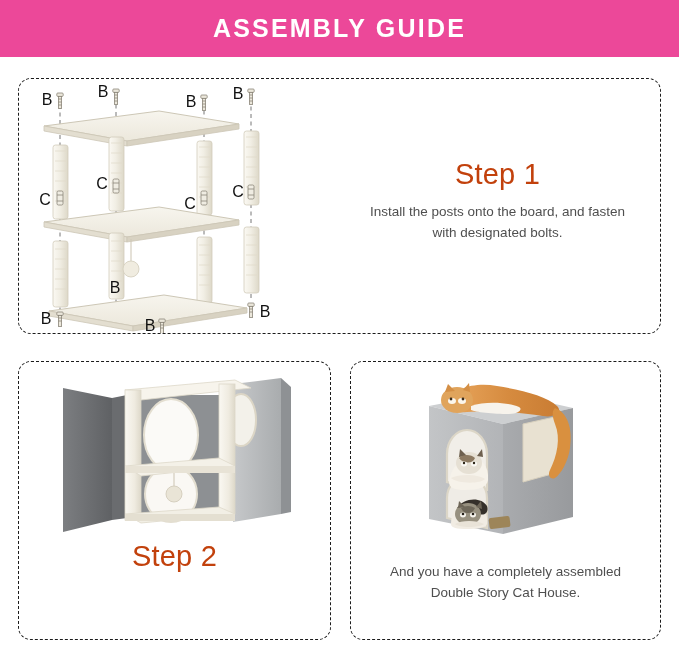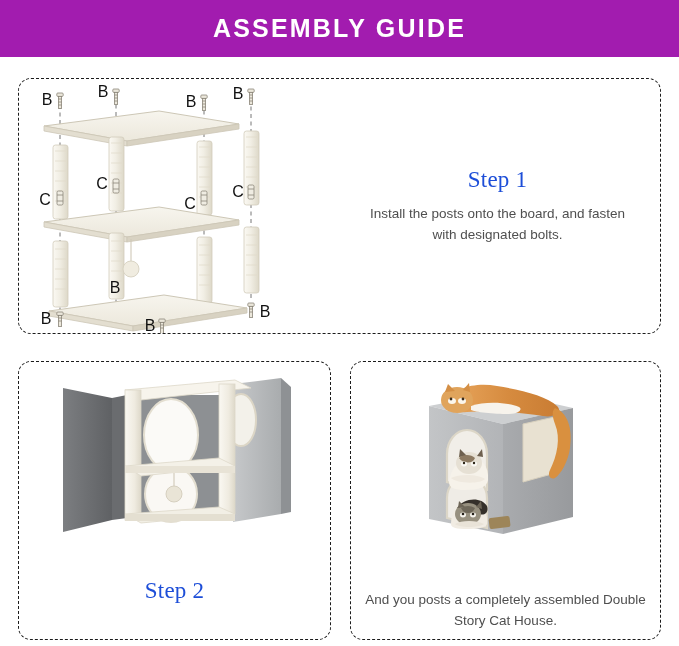--- a/index.html
+++ b/index.html
@@ -21,7 +21,7 @@
     left: 0; top: 0;
     width: 679px;
     height: 57px;
-    background: #a21caf;
+    background: #ec4899;
     display: flex;
     align-items: center;
     justify-content: center;

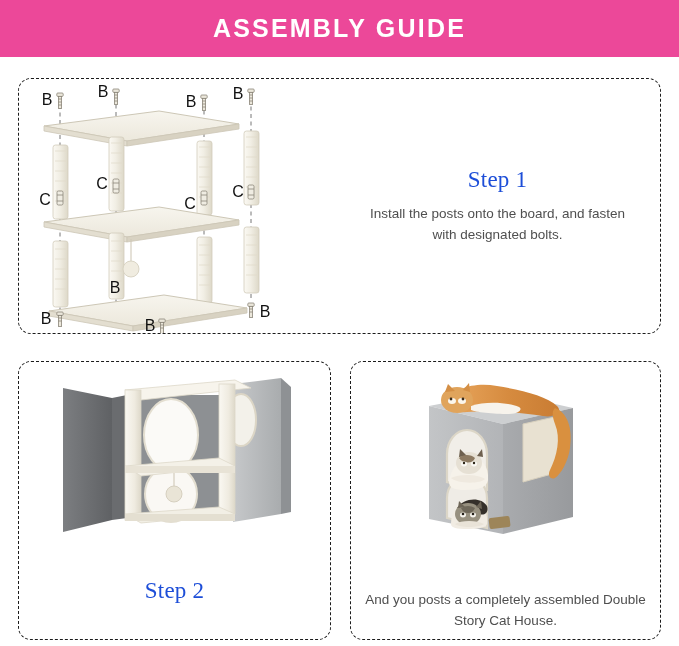--- a/index.html
+++ b/index.html
@@ -67,12 +67,12 @@
   }
 
   .step-heading {
-    font-size: 23px;
-    color: #1d4ed8;
+    font-size: 29px;
+    color: #c2410c;
     font-weight: normal;
     margin: 0 0 11px 0;
     letter-spacing: 0.2px;
-    font-family: Liberation Serif, serif;
+    font-family: Liberation Sans, sans-serif;
   }
   .step-body {
     font-size: 13.5px;

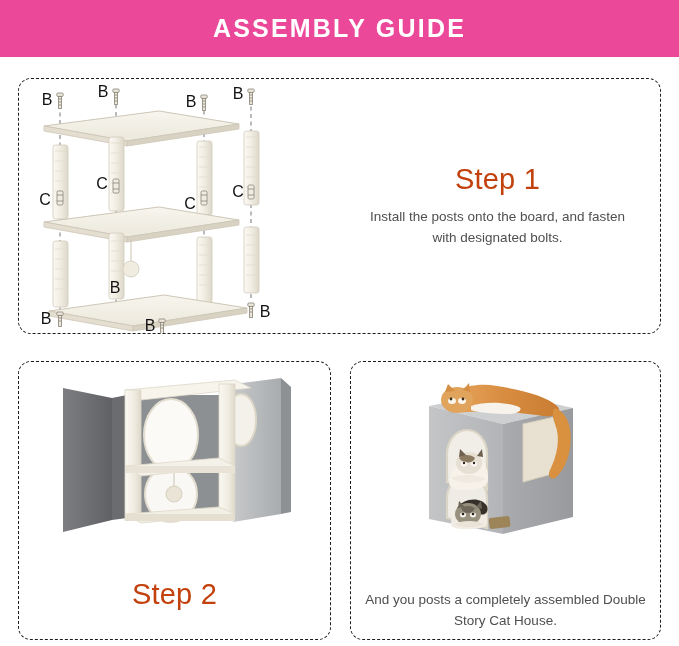--- a/index.html
+++ b/index.html
@@ -78,7 +78,7 @@
     font-size: 13.5px;
     line-height: 1.55;
     color: #4f4f4f;
-    margin: 0;
+    margin: 10px;
     padding: 0 10px;
     font-family: "Liberation Sans", sans-serif;
   }

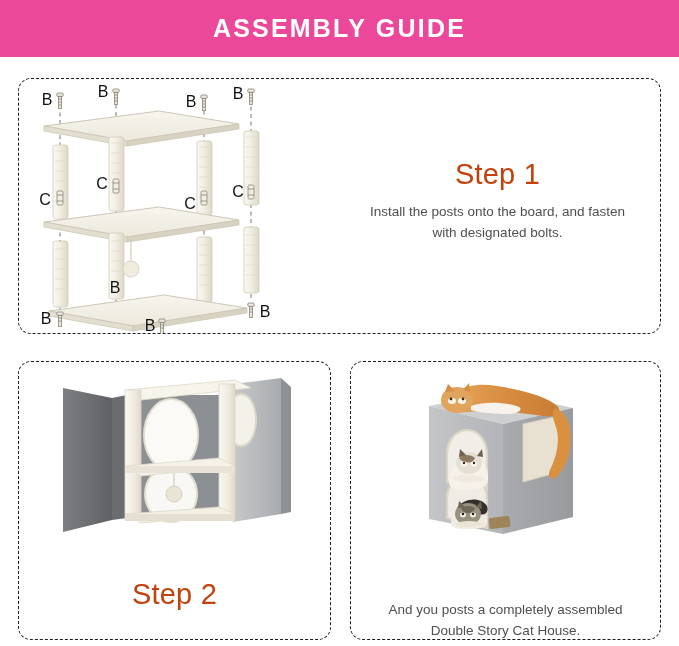--- a/index.html
+++ b/index.html
@@ -90,7 +90,6 @@
     display: flex;
     flex-direction: column;
     align-items: center;
-    gap: 38px;
   }
   .card-figure {
     position: relative;

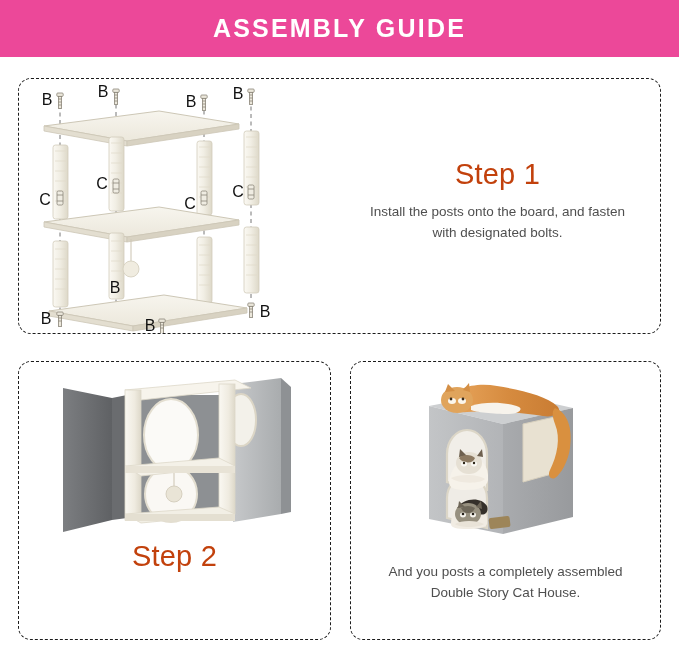--- a/index.html
+++ b/index.html
@@ -471,7 +471,7 @@
     </div>
 
     <div class="card-text">
-      <p class="step-body">And you posts a completely assembled Double Story Cat House.</p>
+      <p class="step-body">And you have a completely assembled Double Story Cat House.</p>
     </div>
   </div>
 </section>

